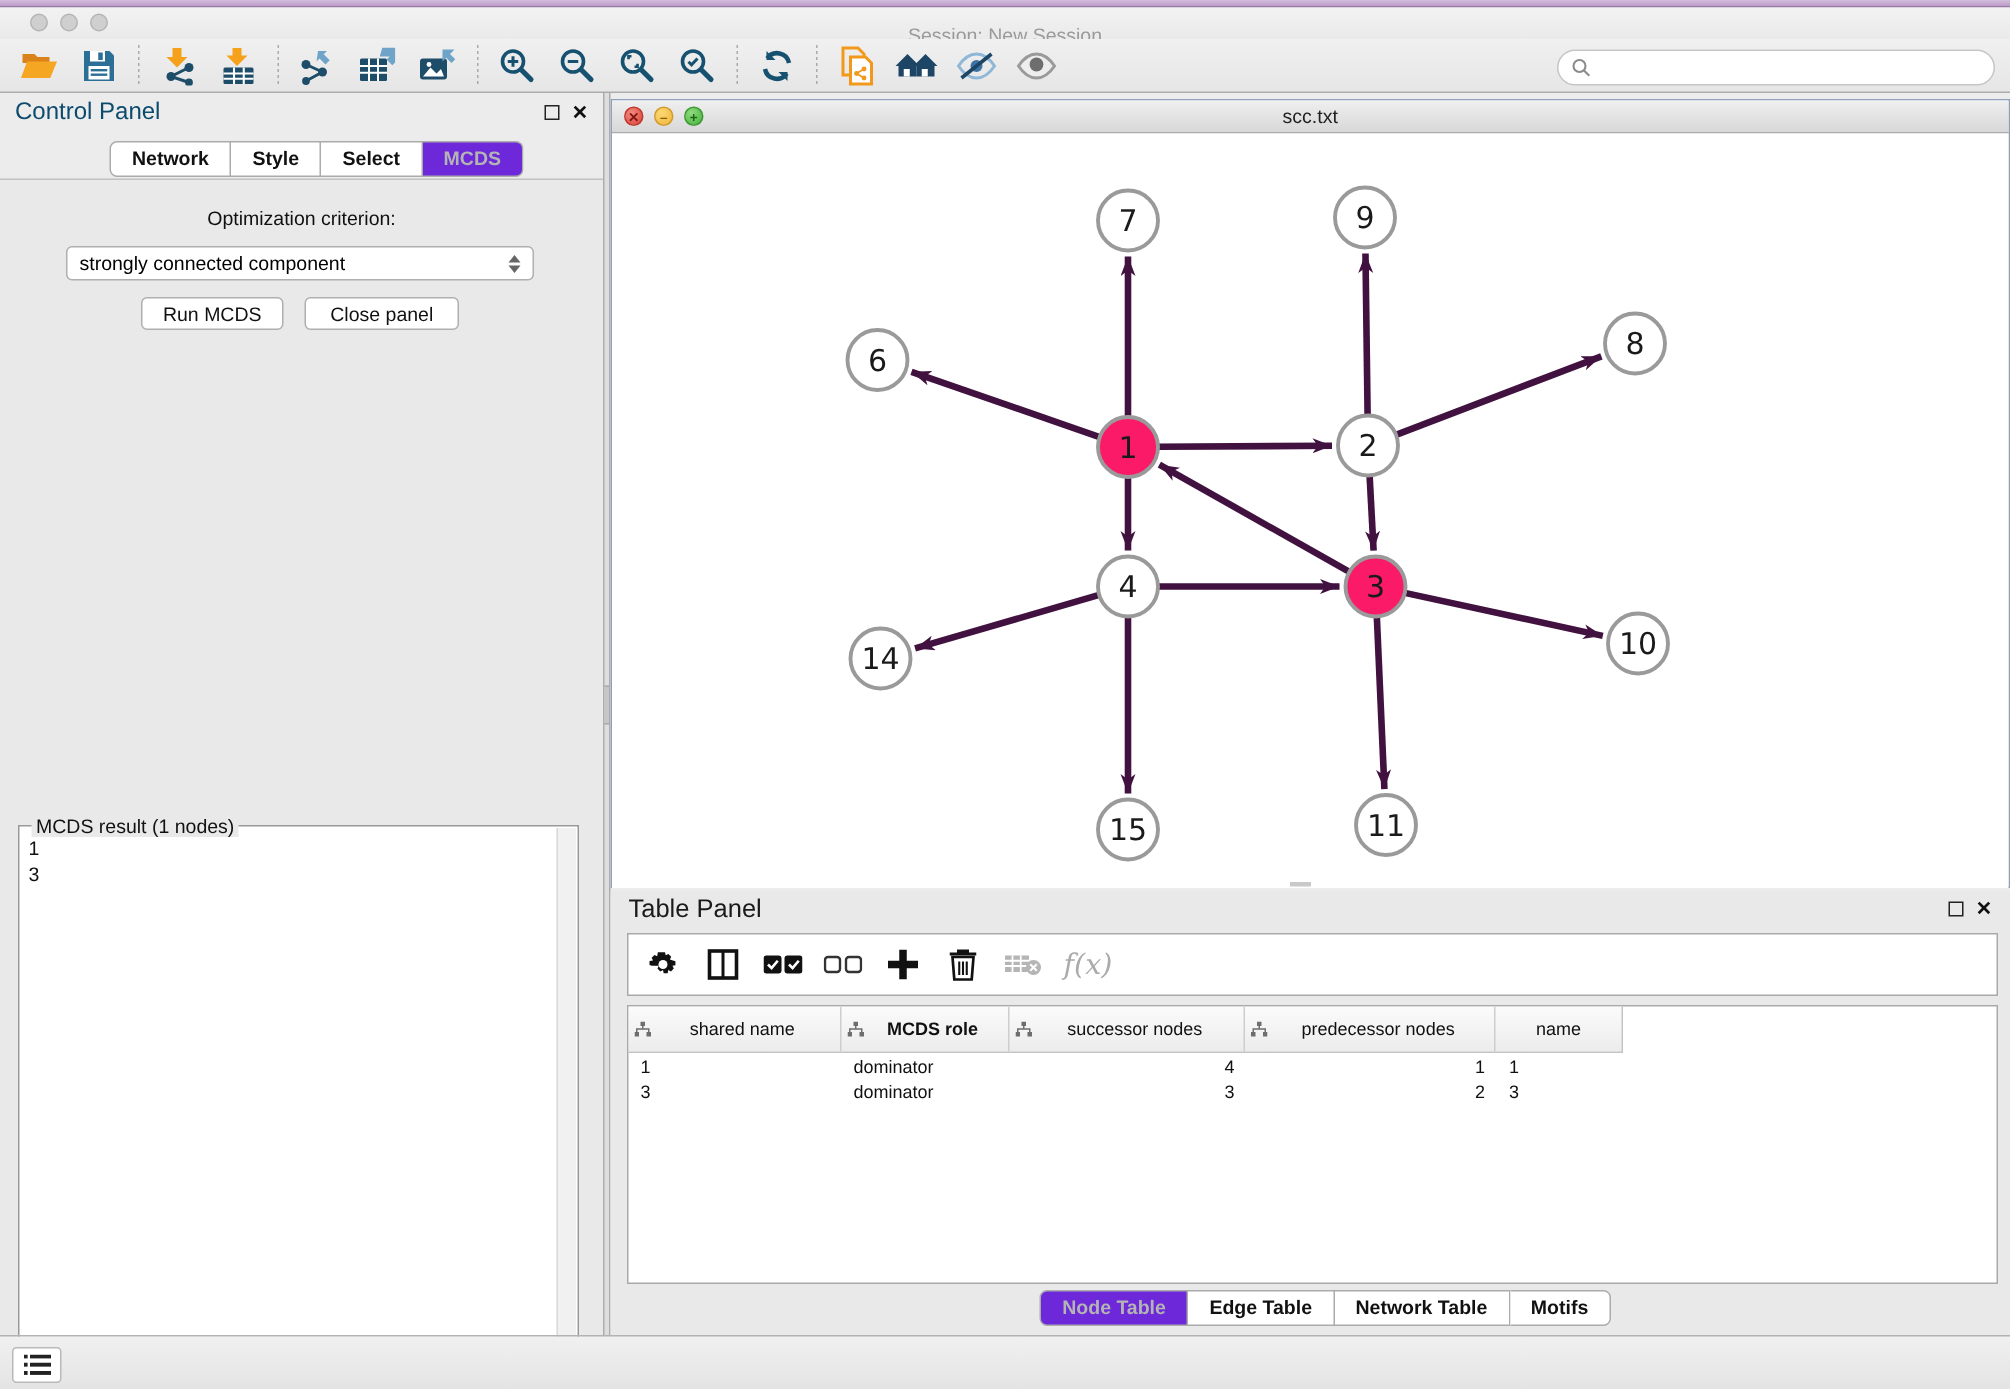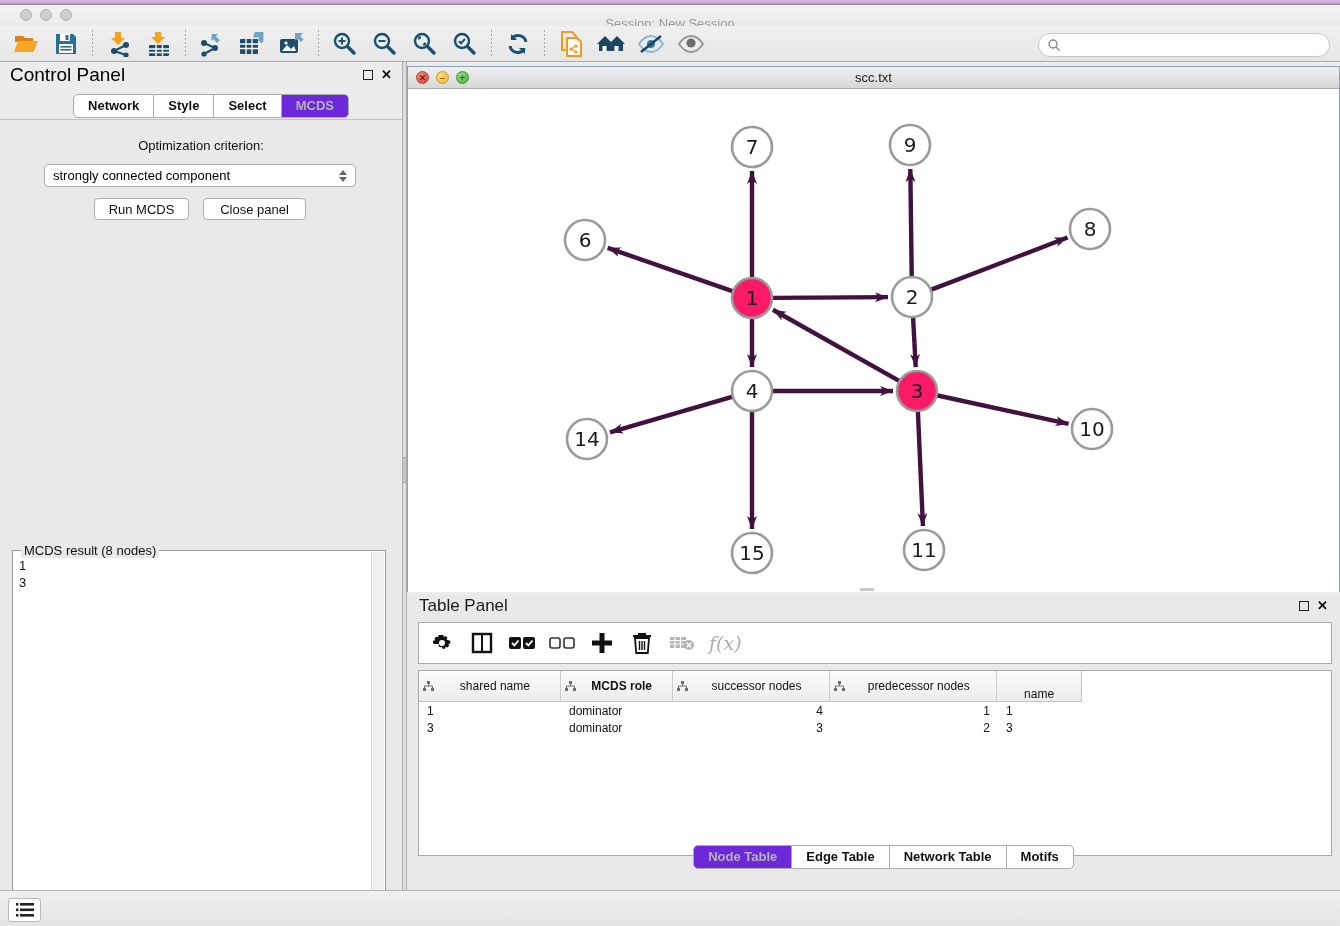--- a/index.html
+++ b/index.html
@@ -36,7 +36,7 @@
   #control-panel { left:0; top:62px; width:402px; height:828px; background:#ECECEC; }
   #cp-header { position:absolute; left:0; top:0; width:100%; height:26px;
     display:flex; align-items:center; padding:0 10px; }
-  #cp-header .ptitle { font-size:19px; color:#000000; flex:1; }
+  #cp-header .ptitle { font-size:16px; color:#0c4a6e; flex:1; }
   .win-icons { display:flex; gap:8px; align-items:center; }
   .float-box { width:10px; height:10px; border:1.5px solid #222; }
   .close-x { font-size:13px; font-weight:bold; color:#111; line-height:10px; }

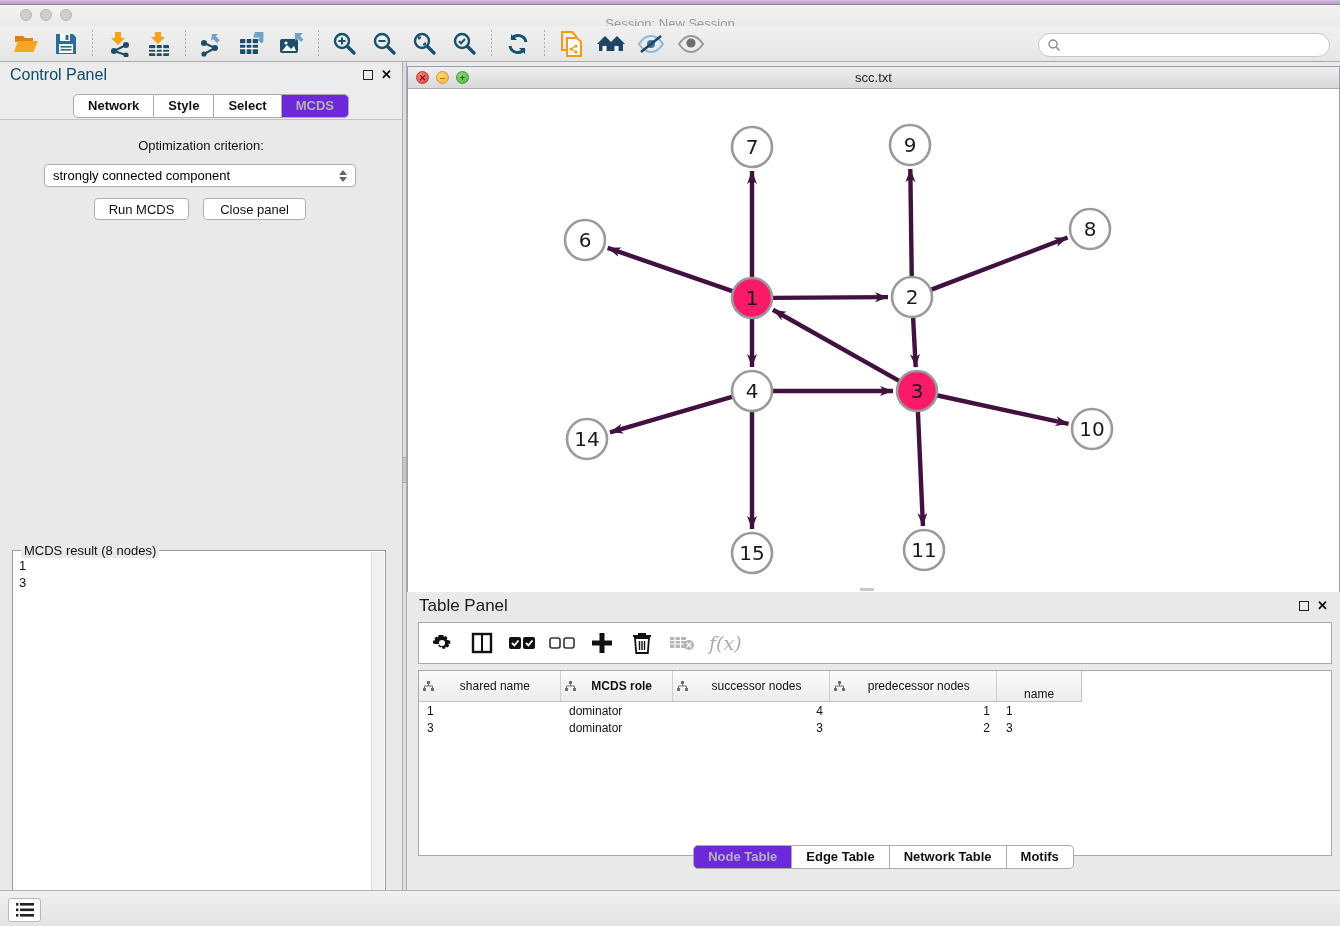--- a/index.html
+++ b/index.html
@@ -332,7 +332,7 @@
     <button class="cp-btn" id="close-btn">Close panel</button>
 
     <div id="result-fieldset">
-      <span id="result-legend">MCDS result (8 nodes)</span>
+      <span id="result-legend">MCDS result (1 nodes)</span>
       <div id="result-lines">
           <div>1</div>
           <div>3</div>

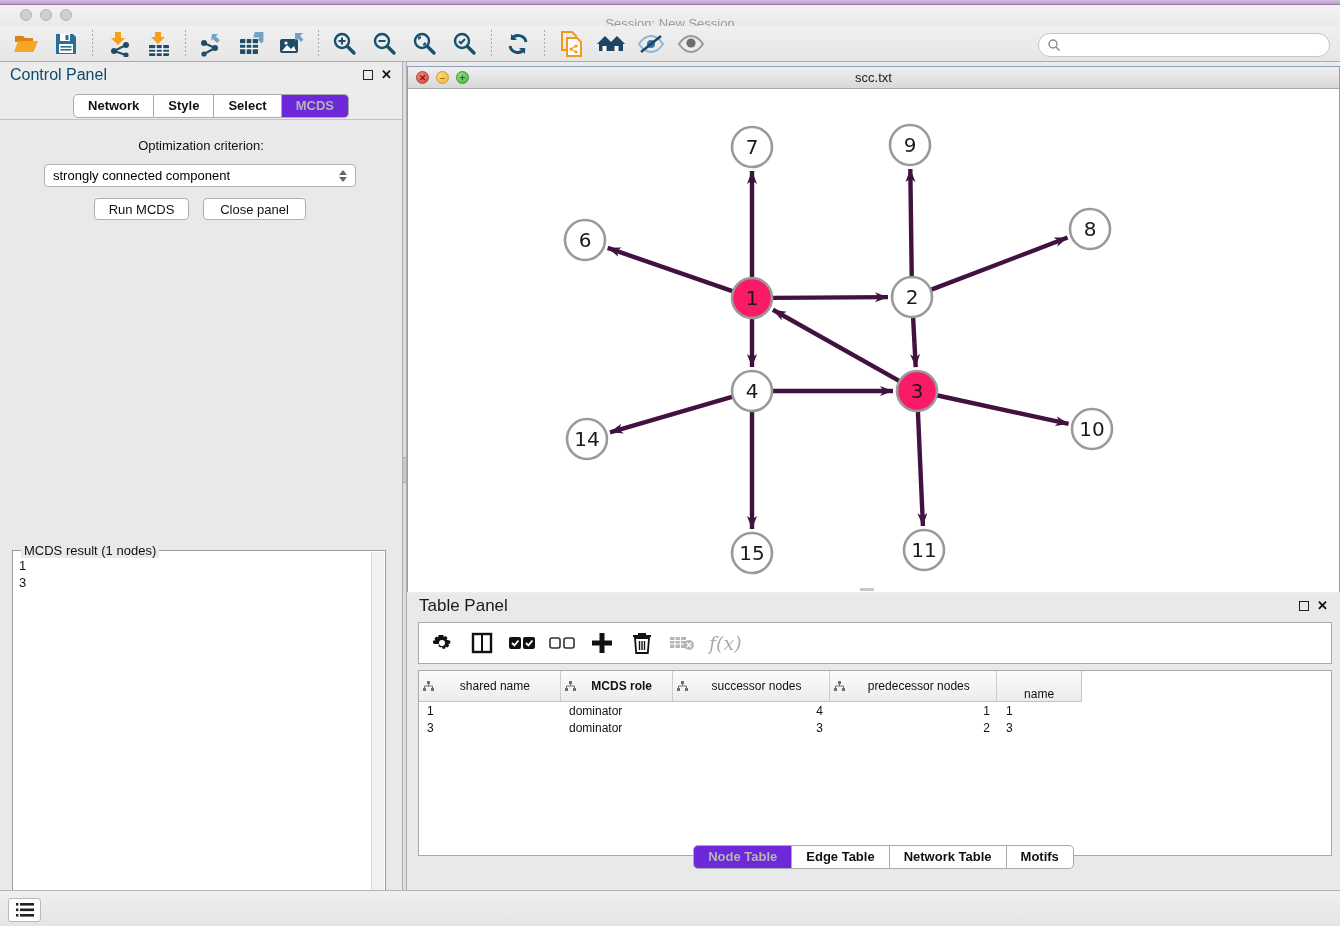--- a/index.html
+++ b/index.html
@@ -124,7 +124,7 @@
     width:663px; border-right:1px solid #C3C3C3; }
   .th { display:flex; align-items:center; font-size:12px; color:#111;
     border-right:1px solid #CDCDCD; padding:0 4px; }
-  .th:last-child { border-right:none;align-items:flex-end; }
+  .th:last-child { border-right:none; }
   .th .lbl { flex:1; text-align:center; }
   .tr { display:flex; height:17px; align-items:center; }
   .td { font-size:12px; color:#111; padding:0 8px; overflow:hidden;

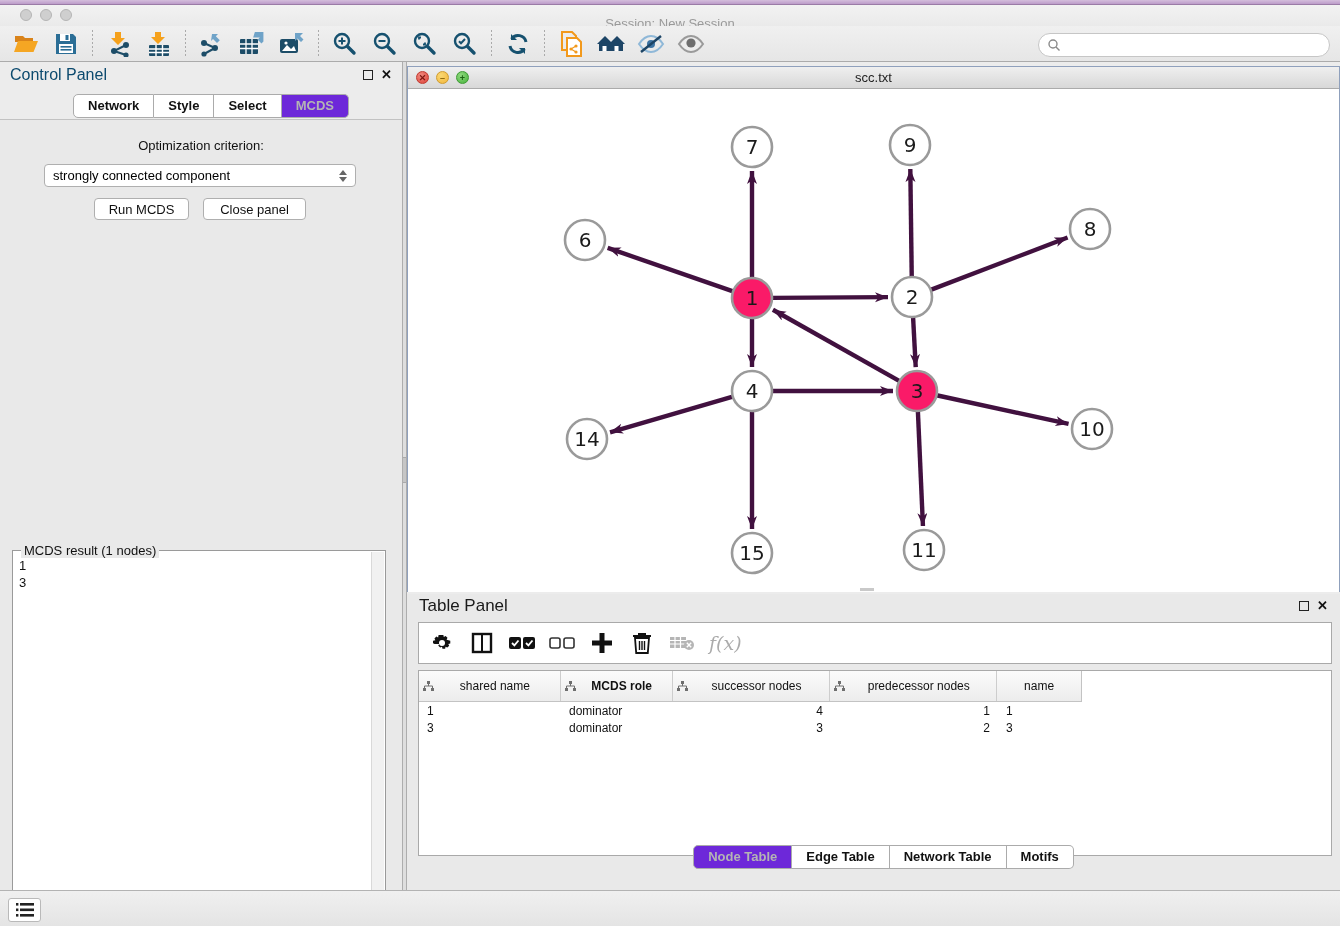--- a/index.html
+++ b/index.html
@@ -130,7 +130,7 @@
   .td { font-size:12px; color:#111; padding:0 8px; overflow:hidden;
     white-space:nowrap; }
 
-  #tp-tabs { position:absolute; left:0; bottom:21px; width:100%;margin-top:44px; }
+  #tp-tabs { position:absolute; left:0; bottom:6px; width:100%;margin-top:44px; }
 
   
   #status-bar { left:0; top:890px; width:1340px; height:36px;

